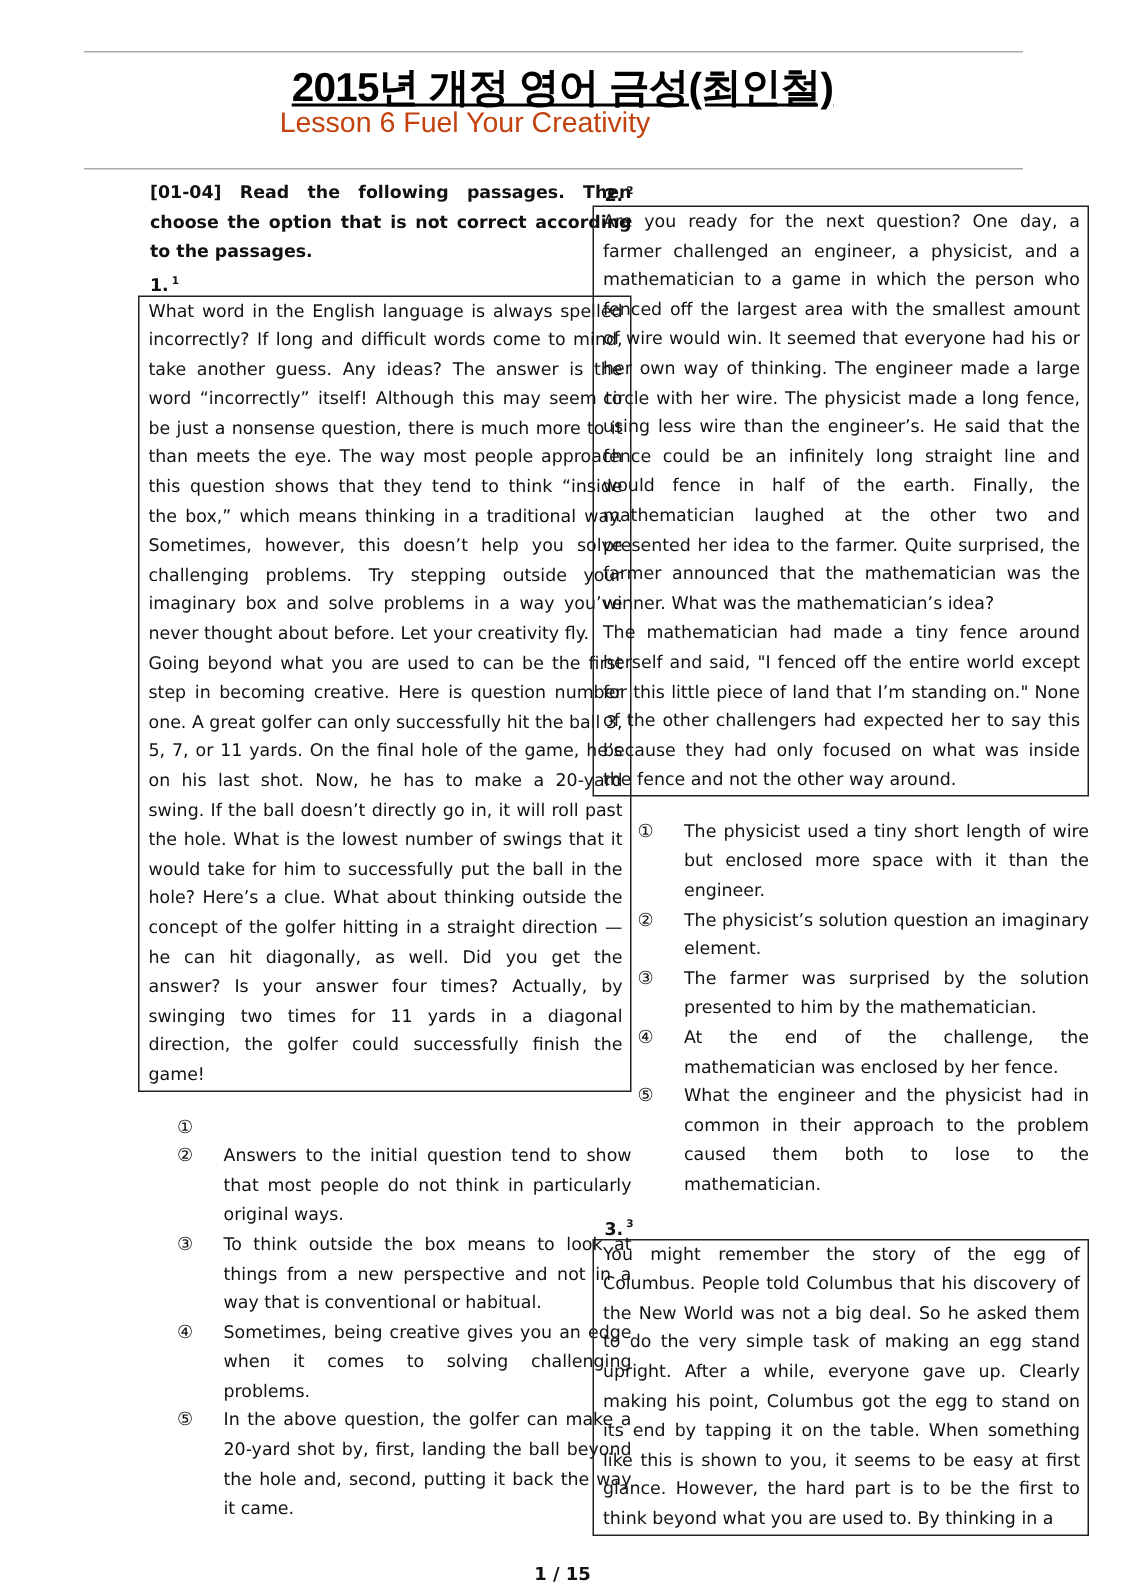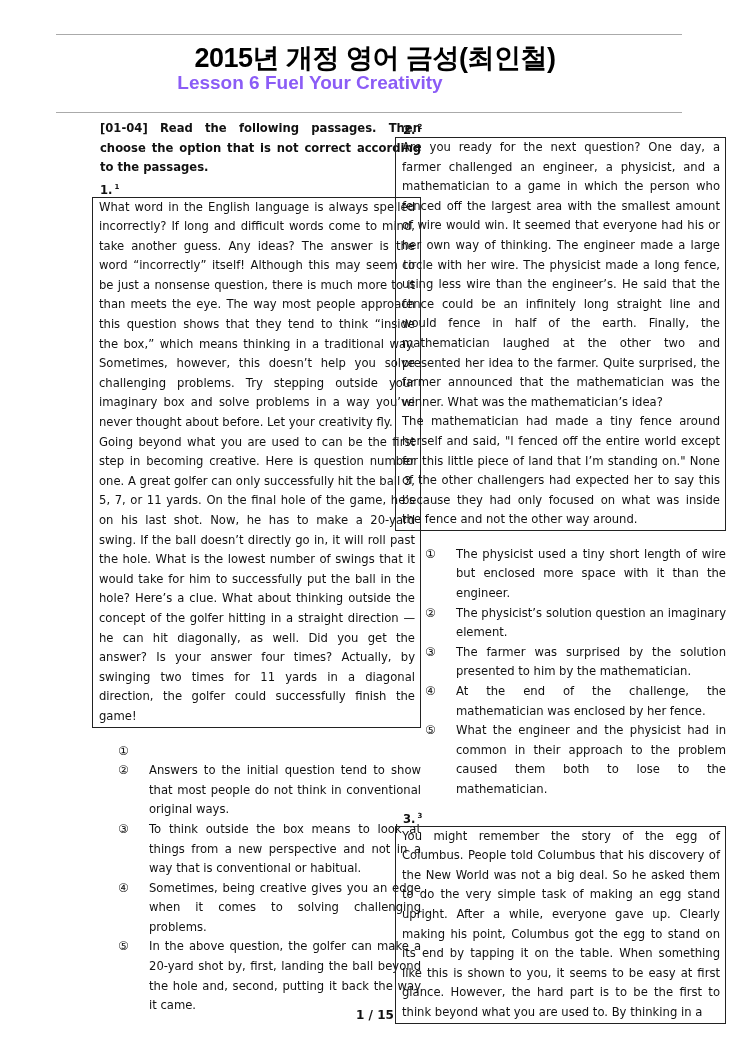--- a/index.html
+++ b/index.html
@@ -10,7 +10,7 @@
   .hr.bot { top: 112px; }
   .title { position: absolute; left: 0; width: 750px; top: 40px; text-align: center;
            font-family: "Liberation Sans", sans-serif; font-weight: bold; font-size: 27px;
-           letter-spacing: -0.5px; color: #000; }
+           letter-spacing: -0.5px; color: #000; text-decoration: underline; }
   .subtitle { position: absolute; left: 0; width: 620px; top: 72px; text-align: center;
               font-family: "Liberation Sans", sans-serif; font-weight: bold; font-size: 19px; color: #8b5cf6; }
   .col { position: absolute; font-size: 11.6px; line-height: 19.6px; }

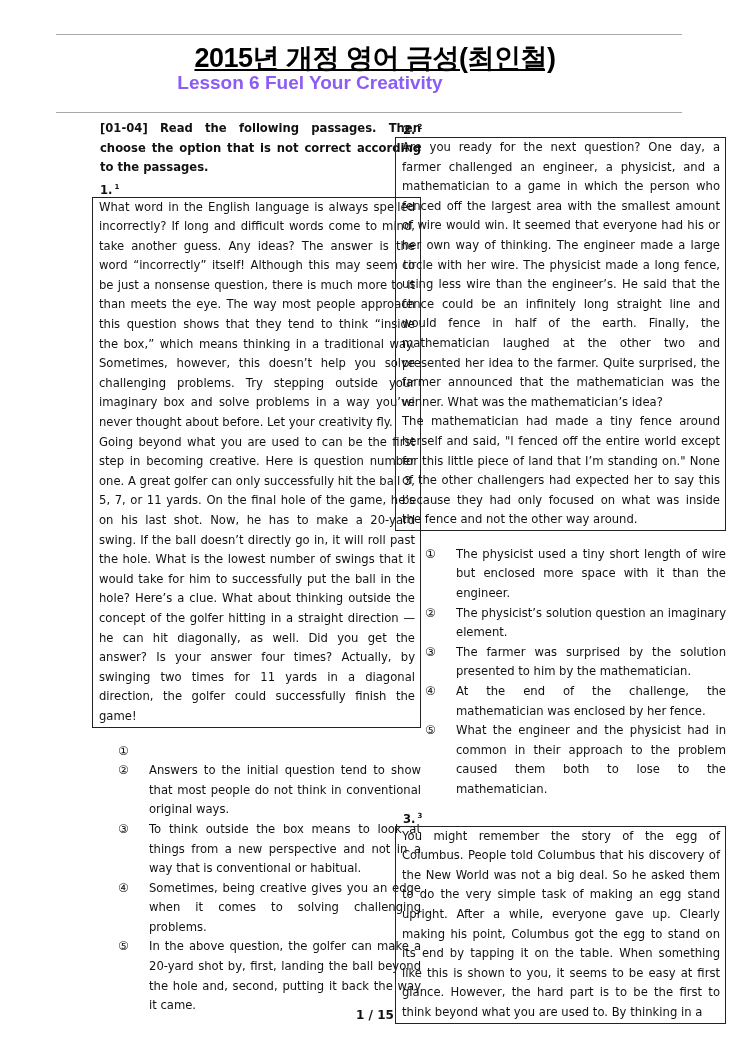--- a/index.html
+++ b/index.html
@@ -12,7 +12,7 @@
            font-family: "Liberation Sans", sans-serif; font-weight: bold; font-size: 27px;
            letter-spacing: -0.5px; color: #000; text-decoration: underline; }
   .subtitle { position: absolute; left: 0; width: 620px; top: 72px; text-align: center;
-              font-family: "Liberation Sans", sans-serif; font-weight: bold; font-size: 19px; color: #8b5cf6; }
+              font-family: "Liberation Sans", sans-serif; font-weight: normal; font-size: 19px; color: #c2410c; }
   .col { position: absolute; font-size: 11.6px; line-height: 19.6px; }
   .col.left { left: 52px; top: 119px; width: 329px; margin-left: 40px; }
   .col.right { left: 395px; top: 119px; width: 331px; }

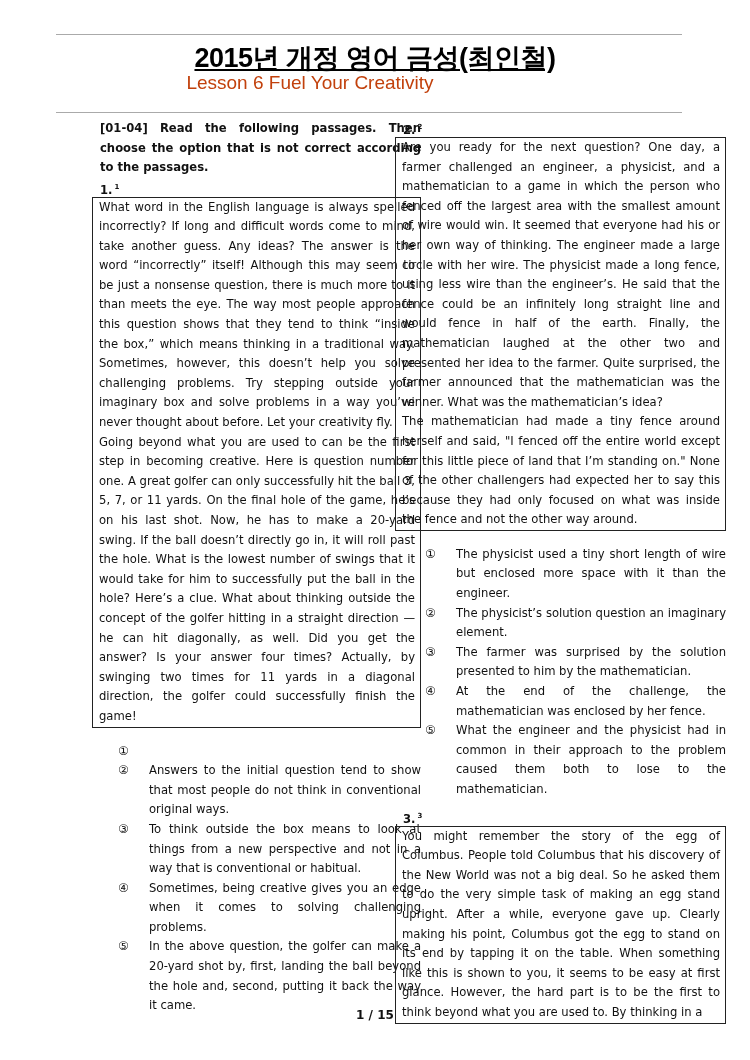--- a/index.html
+++ b/index.html
@@ -52,7 +52,7 @@
       </li>
     <li>
         <span class="num">②</span>
-        <span class="txt">Answers to the initial question tend to show that most people do not think in conventional original ways.</span>
+        <span class="txt">Answers to the initial question tend to show that most people do not think in particularly original ways.</span>
       </li>
     <li>
         <span class="num">③</span>

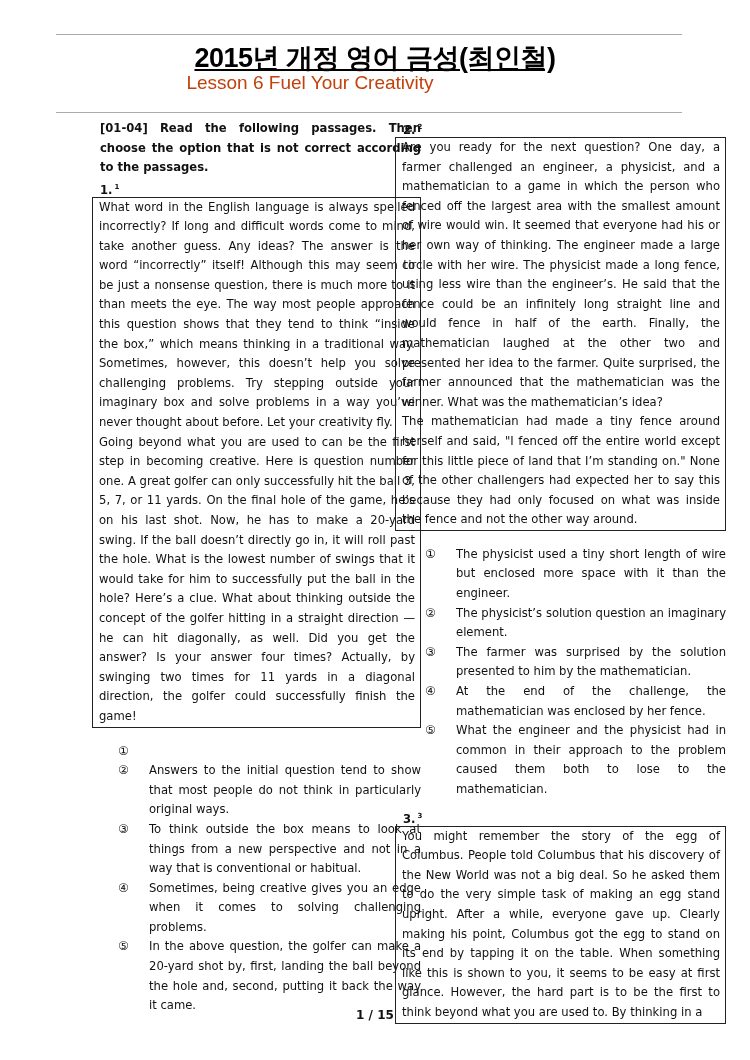--- a/index.html
+++ b/index.html
@@ -28,7 +28,7 @@
   .right .qlabel.q2 { margin-top: -1px; }
   .right .qlabel.q3 { margin-top: 7px; }
   .right .options { margin-left: 30px; margin-top: 14px; }
-  .pagenum { position: absolute; left: 0; width: 750px; top: 1008px; text-align: center;
+  .pagenum { position: absolute; left: 0; width: 750px; top: 1042px; text-align: center;
              font-weight: bold; font-size: 12px; }
 </style>
 </head>

